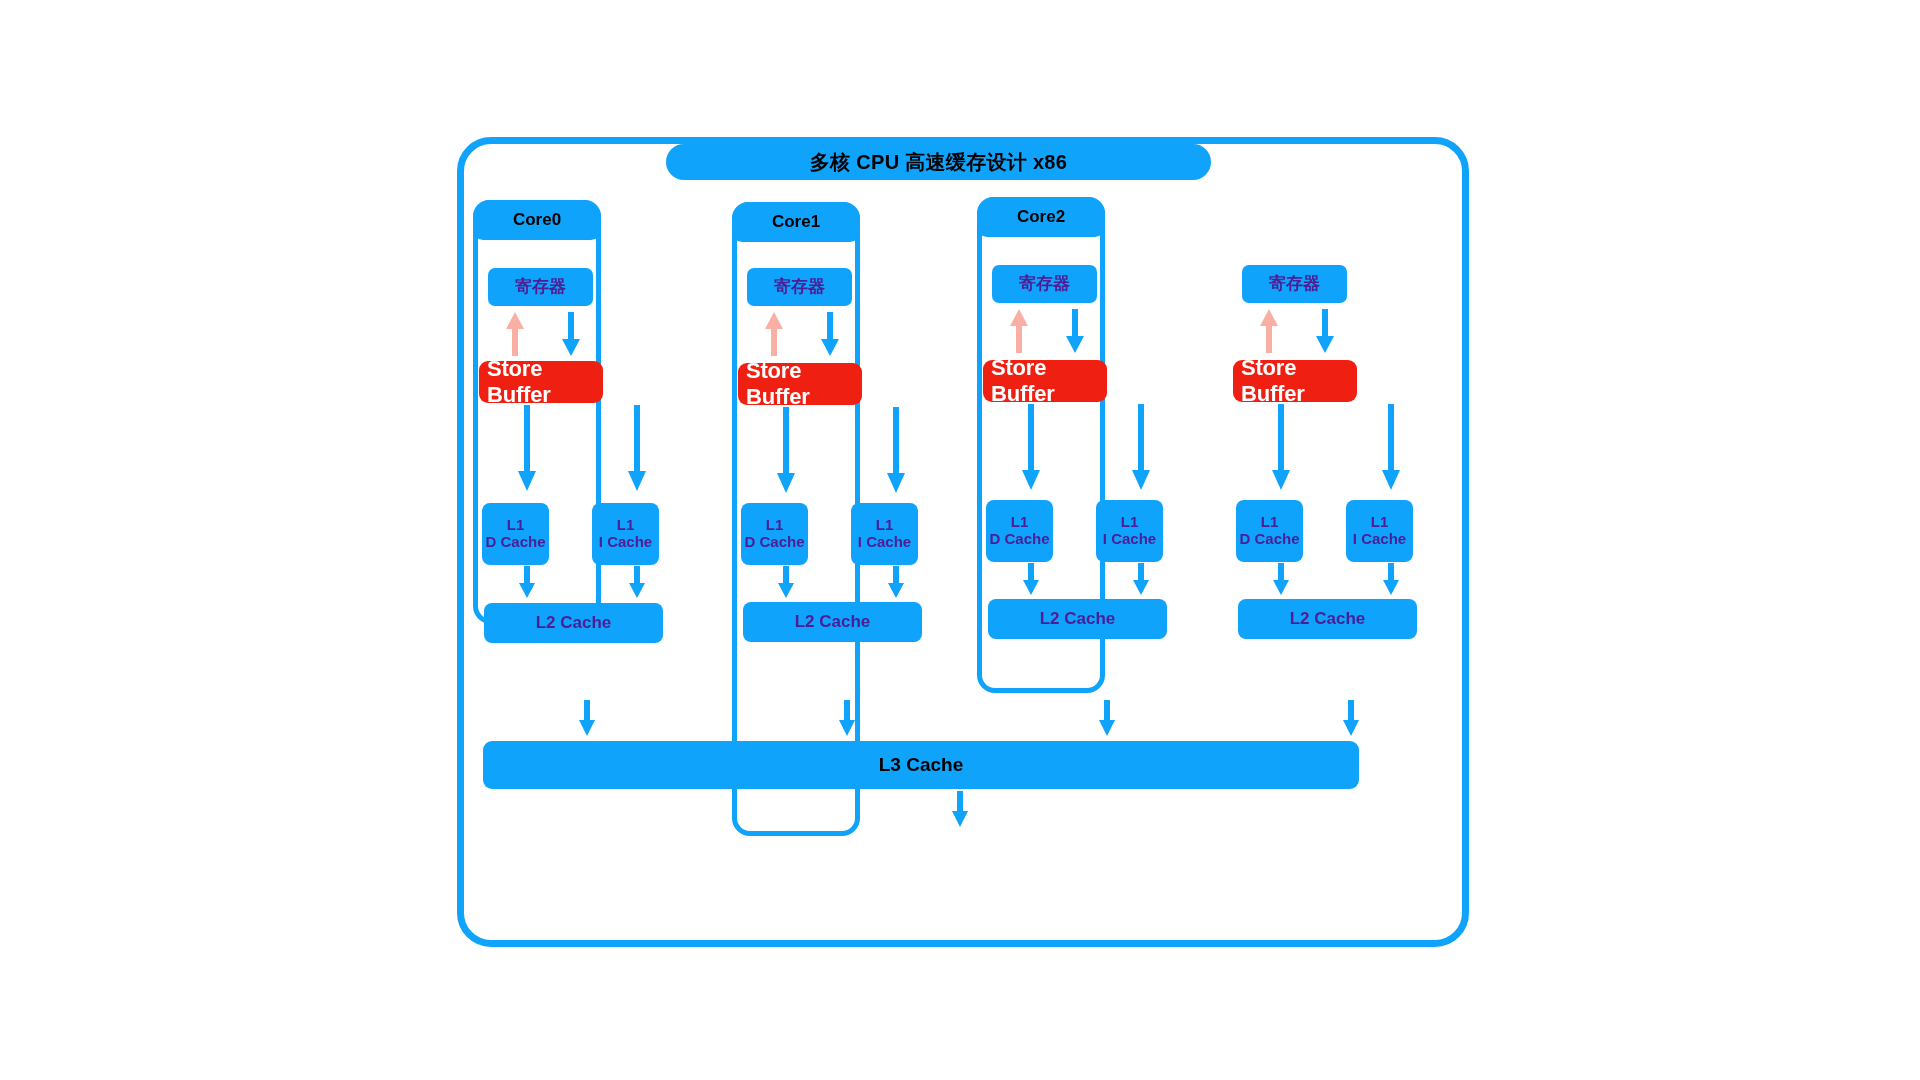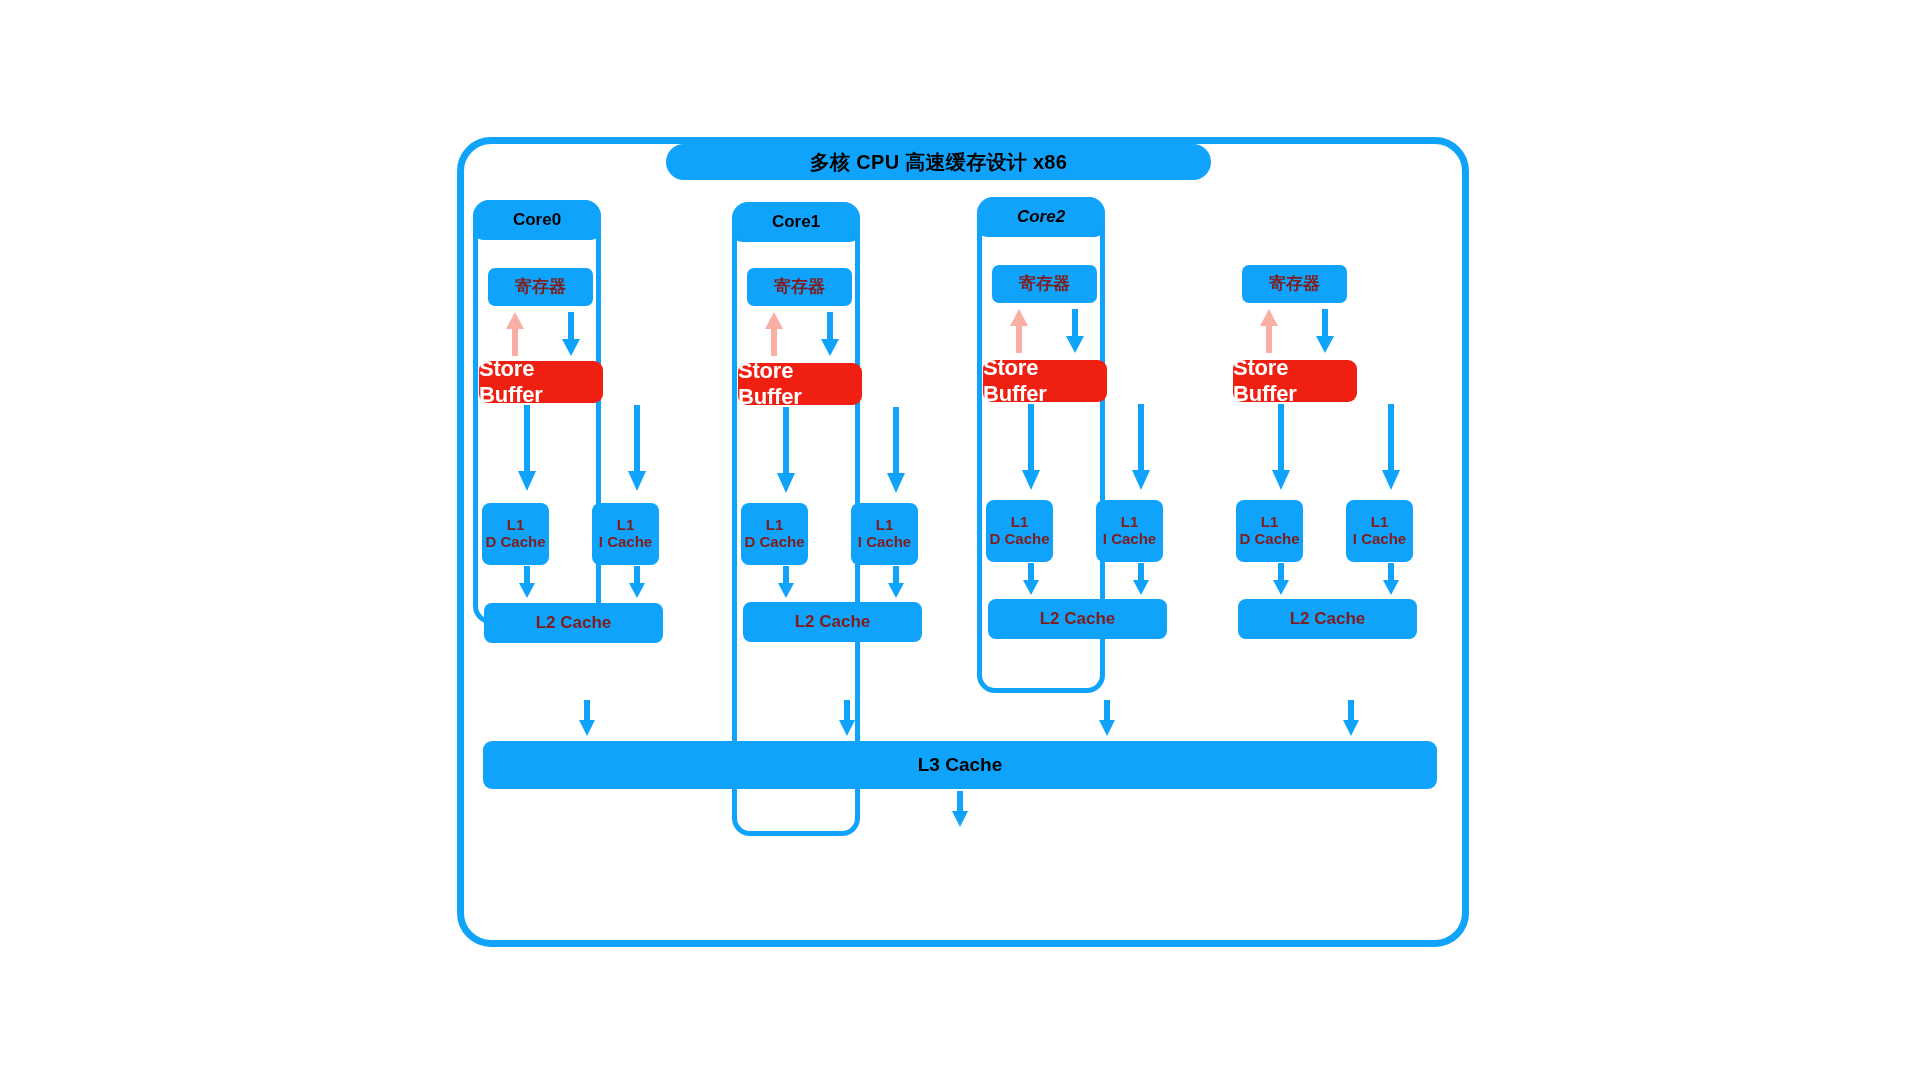--- a/index.html
+++ b/index.html
@@ -244,7 +244,7 @@
   </div>
   <div class="blk l2" style="left:743px; top:602px; width:179px; height:40px;">L2 Cache</div>
 
-  <div class="core" style="left:977px; top:197px; height:496px;font-style:italic;">
+  <div class="core" style="left:977px; top:197px; height:496px;">
     <div class="core-header">Core2</div>
   </div>
   <div class="blk reg" style="left:992px; top:265px; width:105px; height:38px;">寄存器</div>

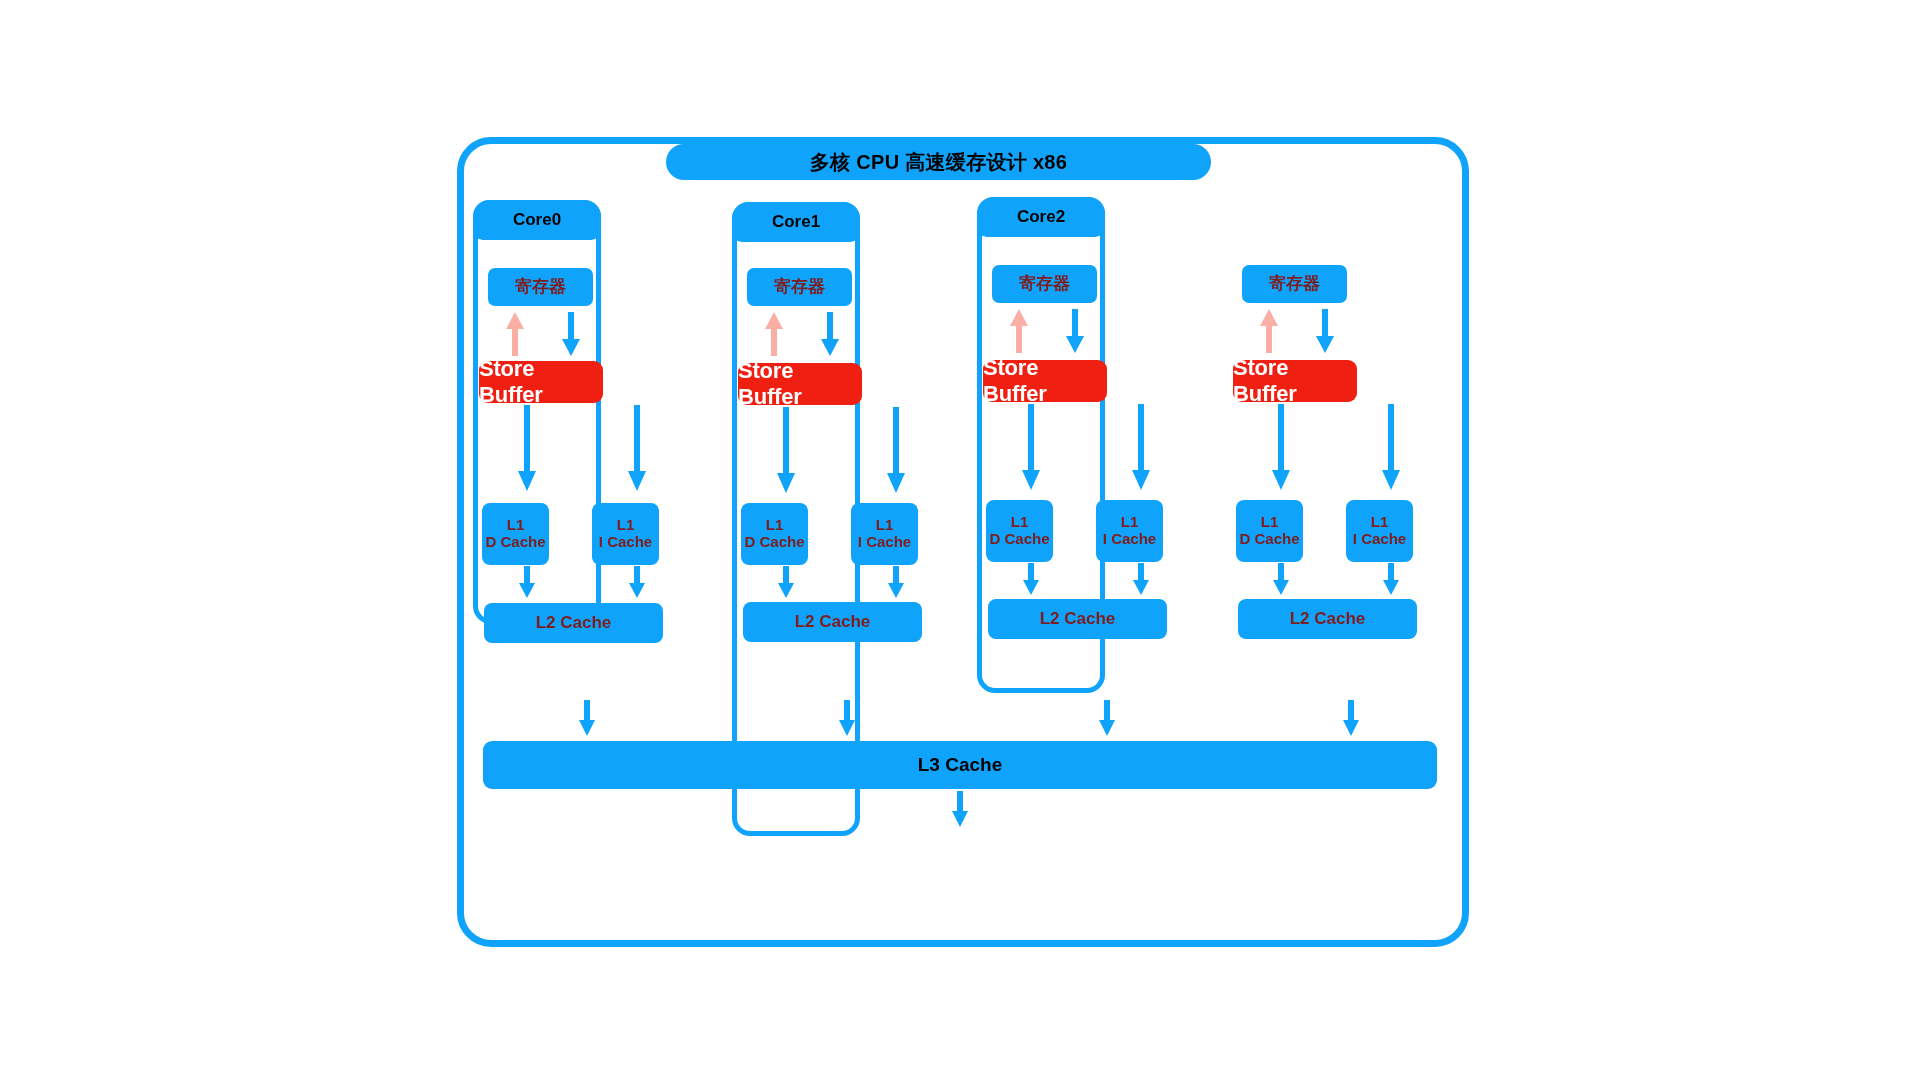--- a/index.html
+++ b/index.html
@@ -85,7 +85,7 @@
     align-items: center;
     justify-content: center;
     text-align: center;
-    color: #7f1d1d;
+    color: #4c1d95;
     font-weight: 700;
     line-height: 1.12;
     box-sizing: border-box;

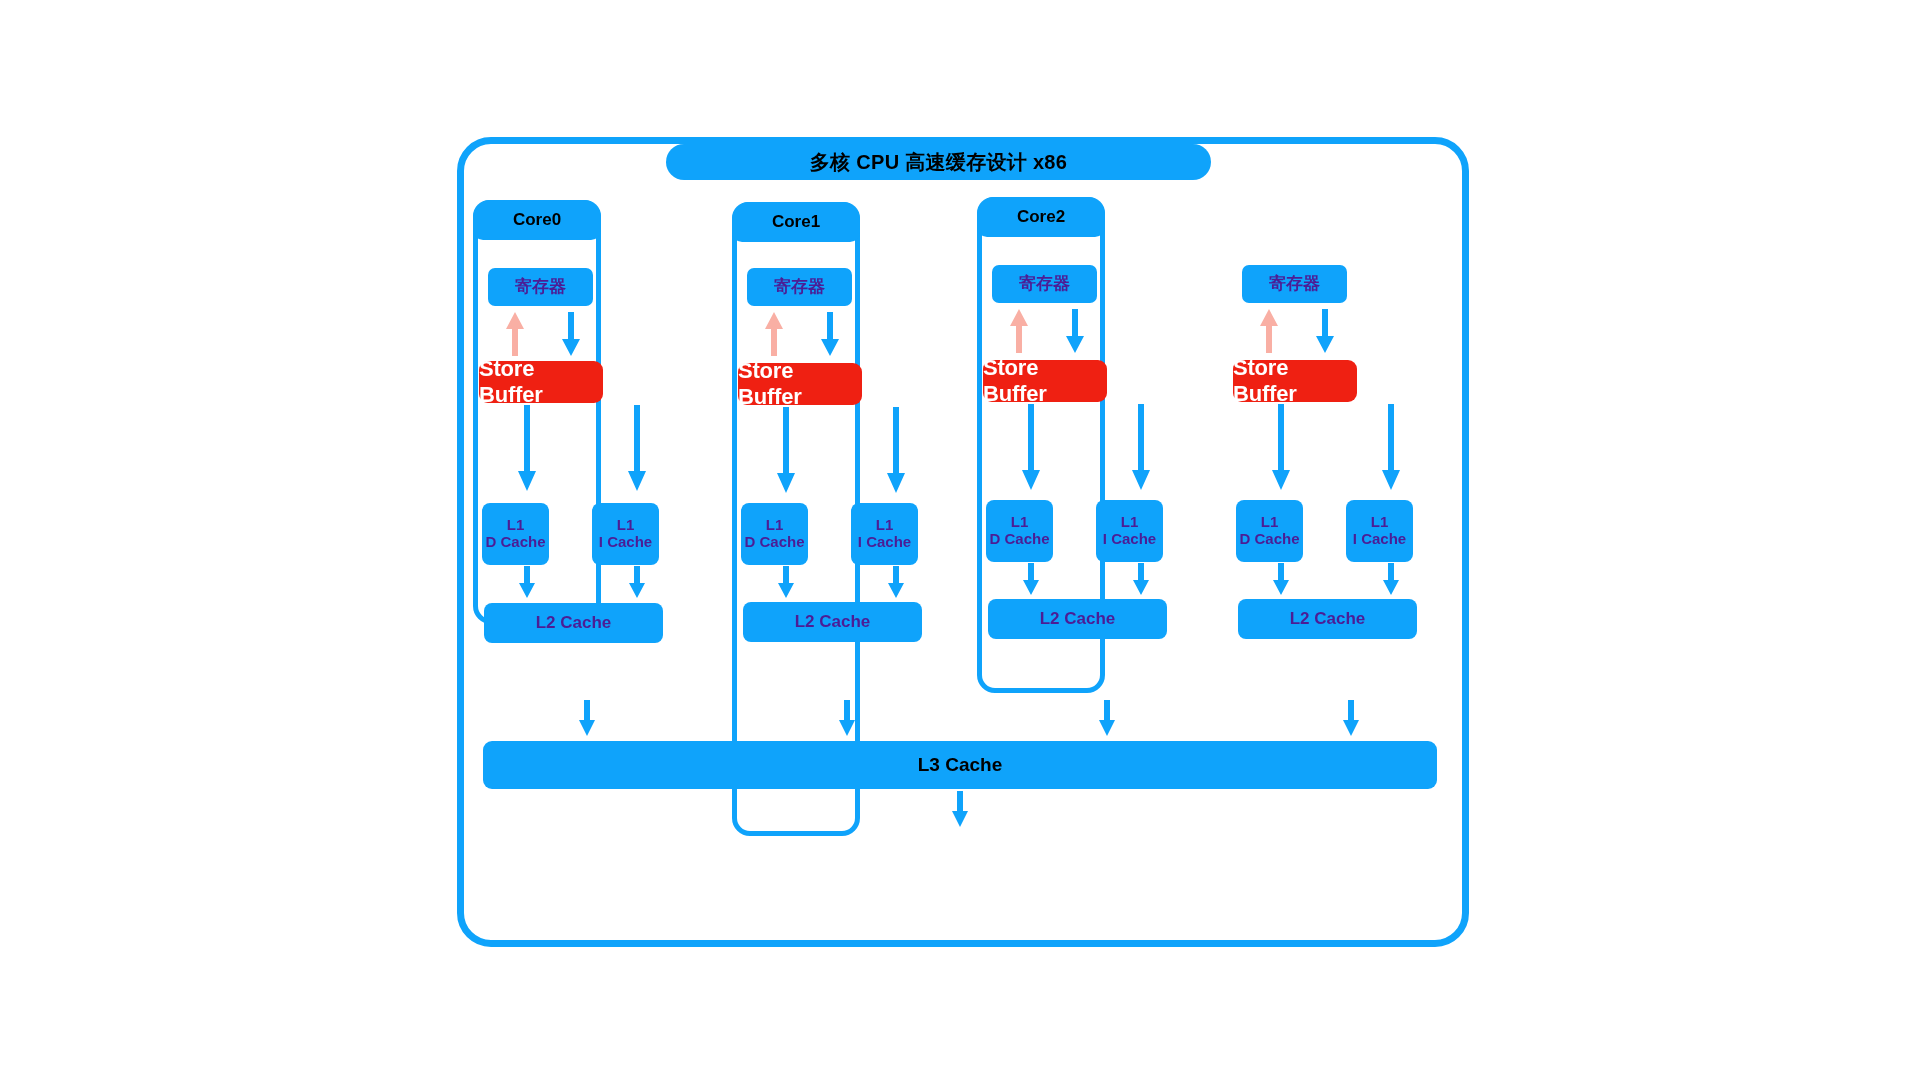--- a/index.html
+++ b/index.html
@@ -108,6 +108,7 @@
     font-weight: 700;
     letter-spacing: -0.2px;
     box-sizing: border-box;
+    padding-left: 8px;
   }
 
   .l1 {

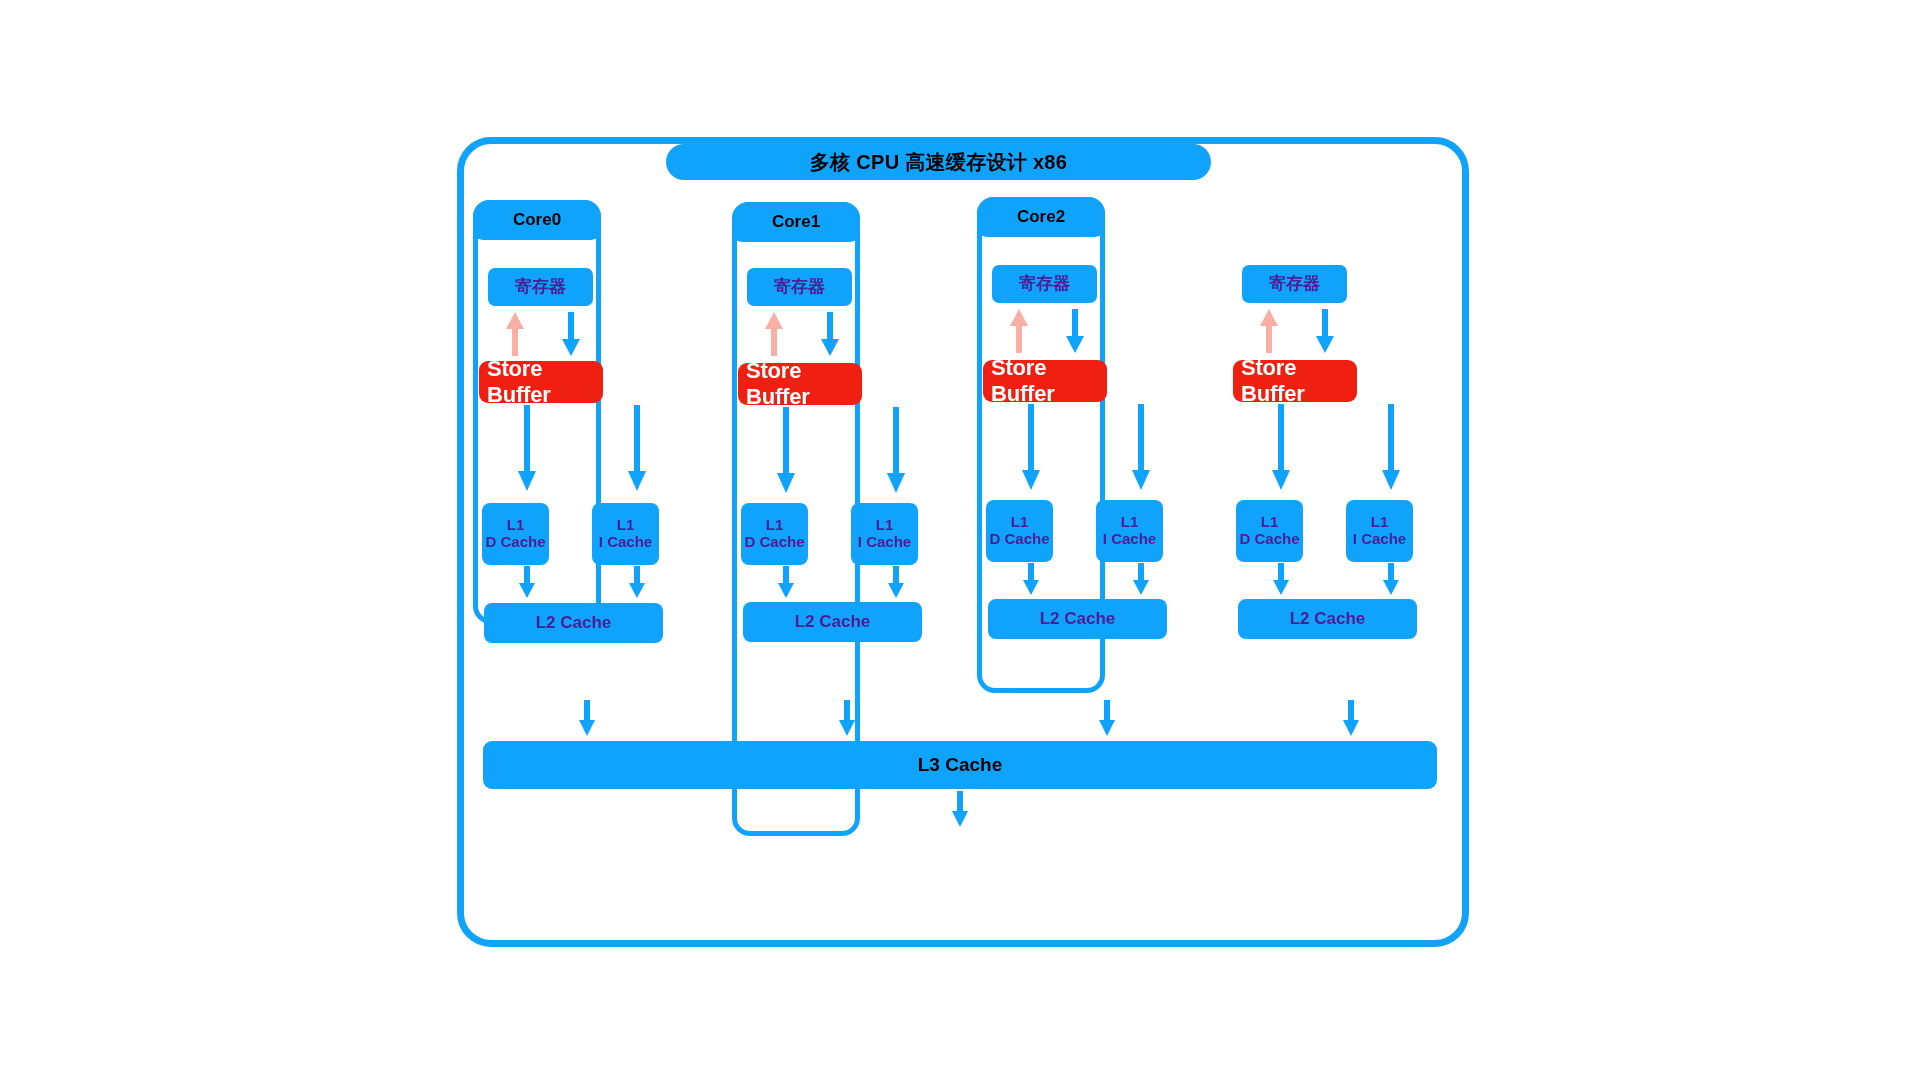--- a/index.html
+++ b/index.html
@@ -353,7 +353,7 @@
       </svg>
   </div>
 
-  <div class="wide" style="left:483px; top:741px; width:954px; height:48px;">L3 Cache</div>
+  <div class="wide" style="left:483px; top:741px; width:876px; height:48px;">L3 Cache</div>
 
   <div class="arrow" style="left:951px; top:791px;">
     <svg width="18" height="36" viewBox="0 0 18 36">

